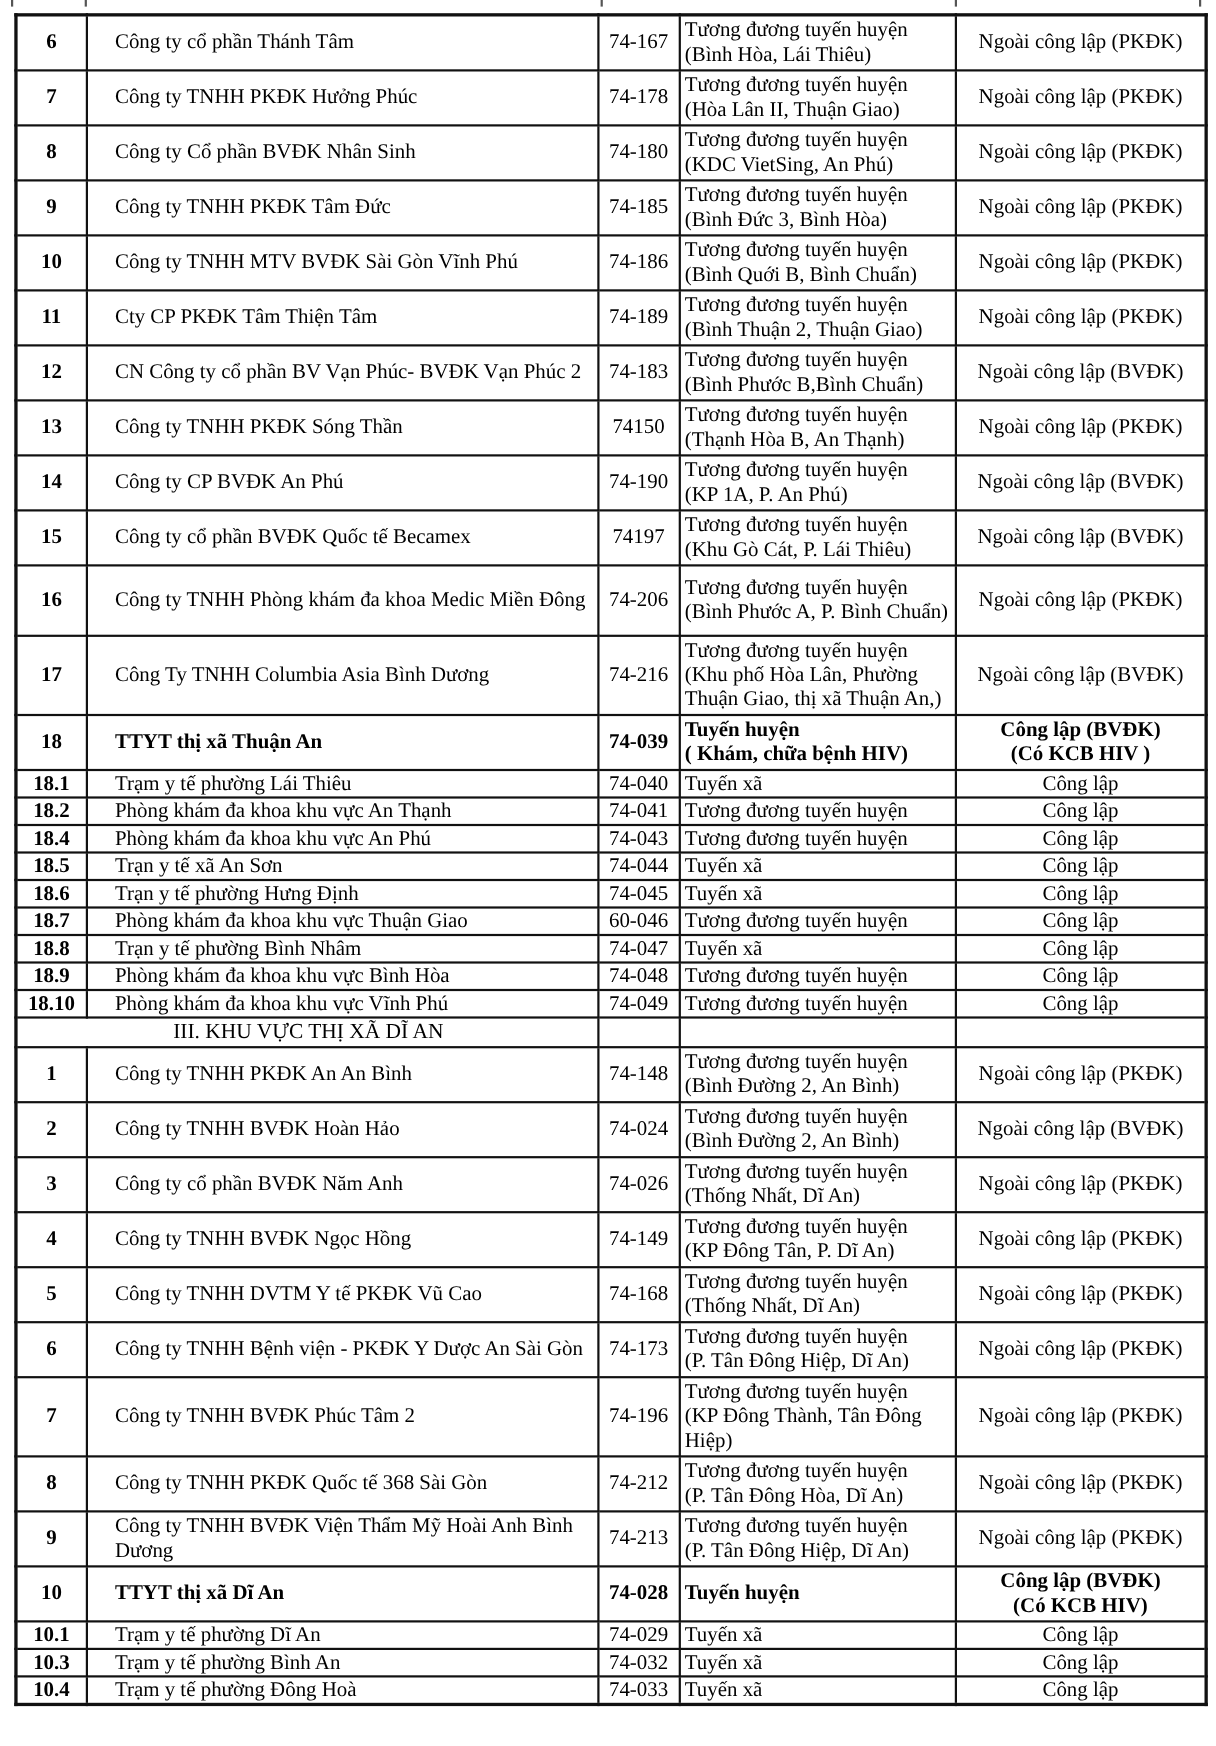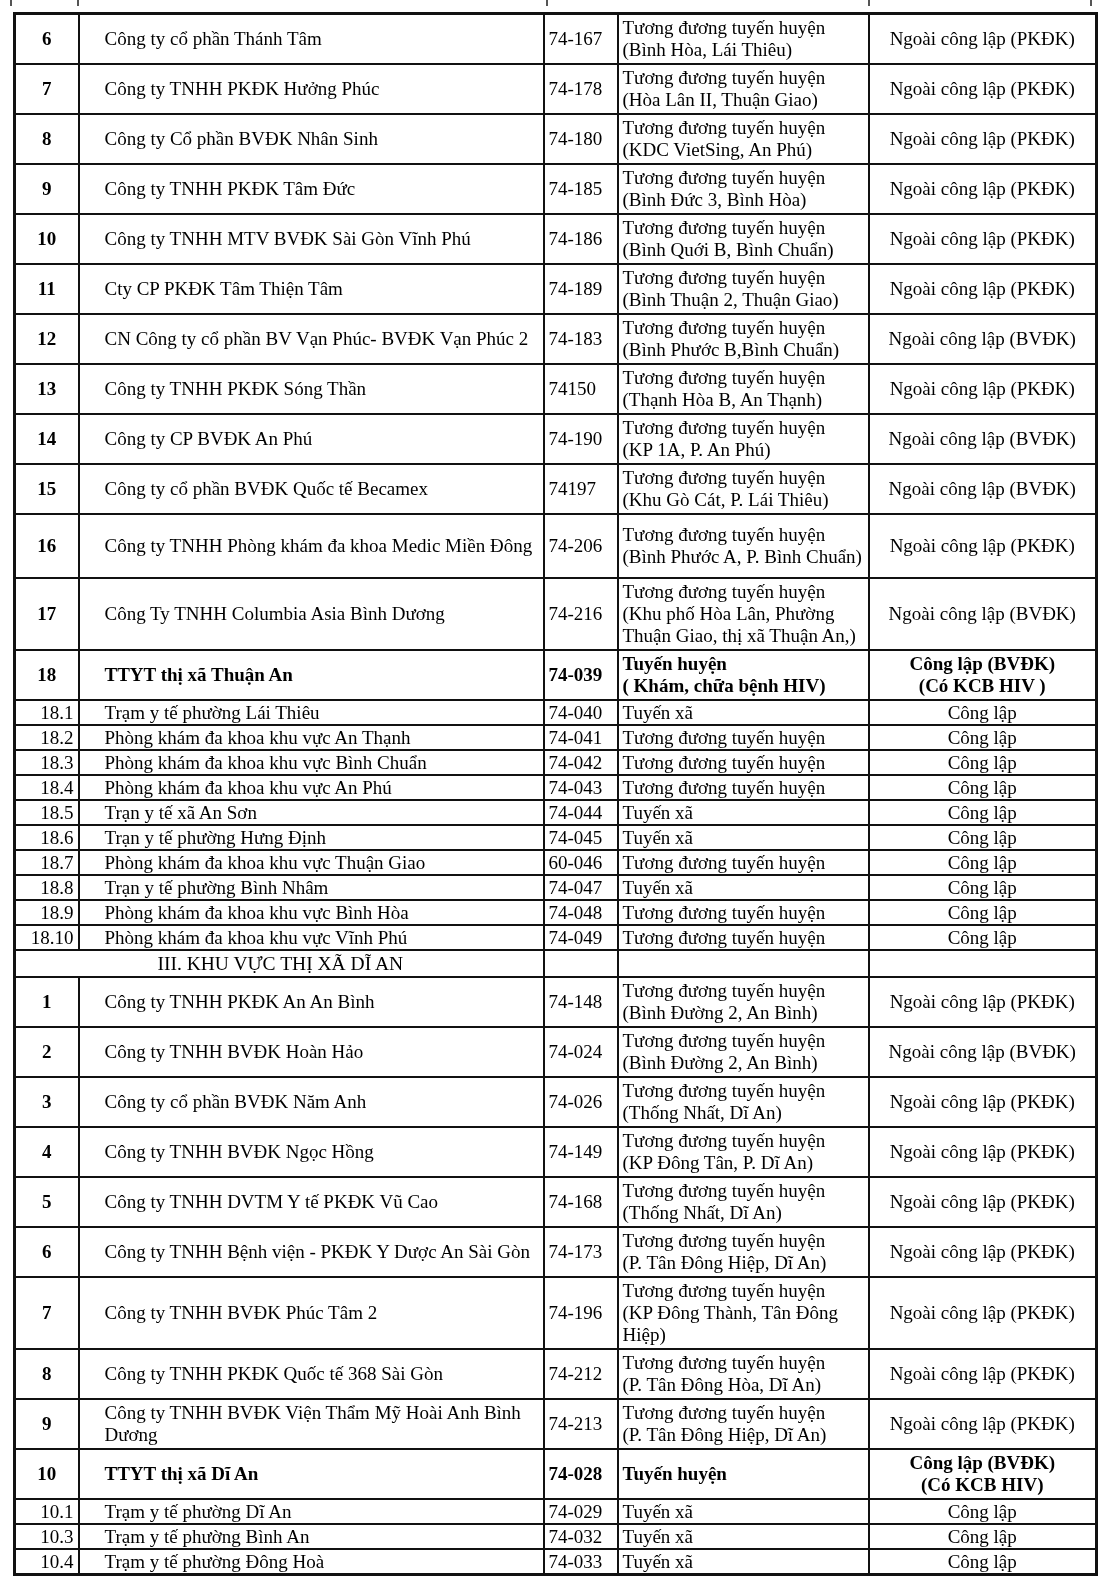--- a/index.html
+++ b/index.html
@@ -23,7 +23,7 @@
   }
   td.col-num{text-align:center;font-weight:bold;}
   td.col-name{text-align:left;padding-left:25px;}
-  td.col-code{text-align:left;}
+  td.col-code{text-align:center;}
   td.col-level{text-align:left;white-space:pre-line;}
   td.col-type{text-align:center;white-space:pre-line;}
   tr.sub td{line-height:21px;padding-top:1px;padding-bottom:1px;}

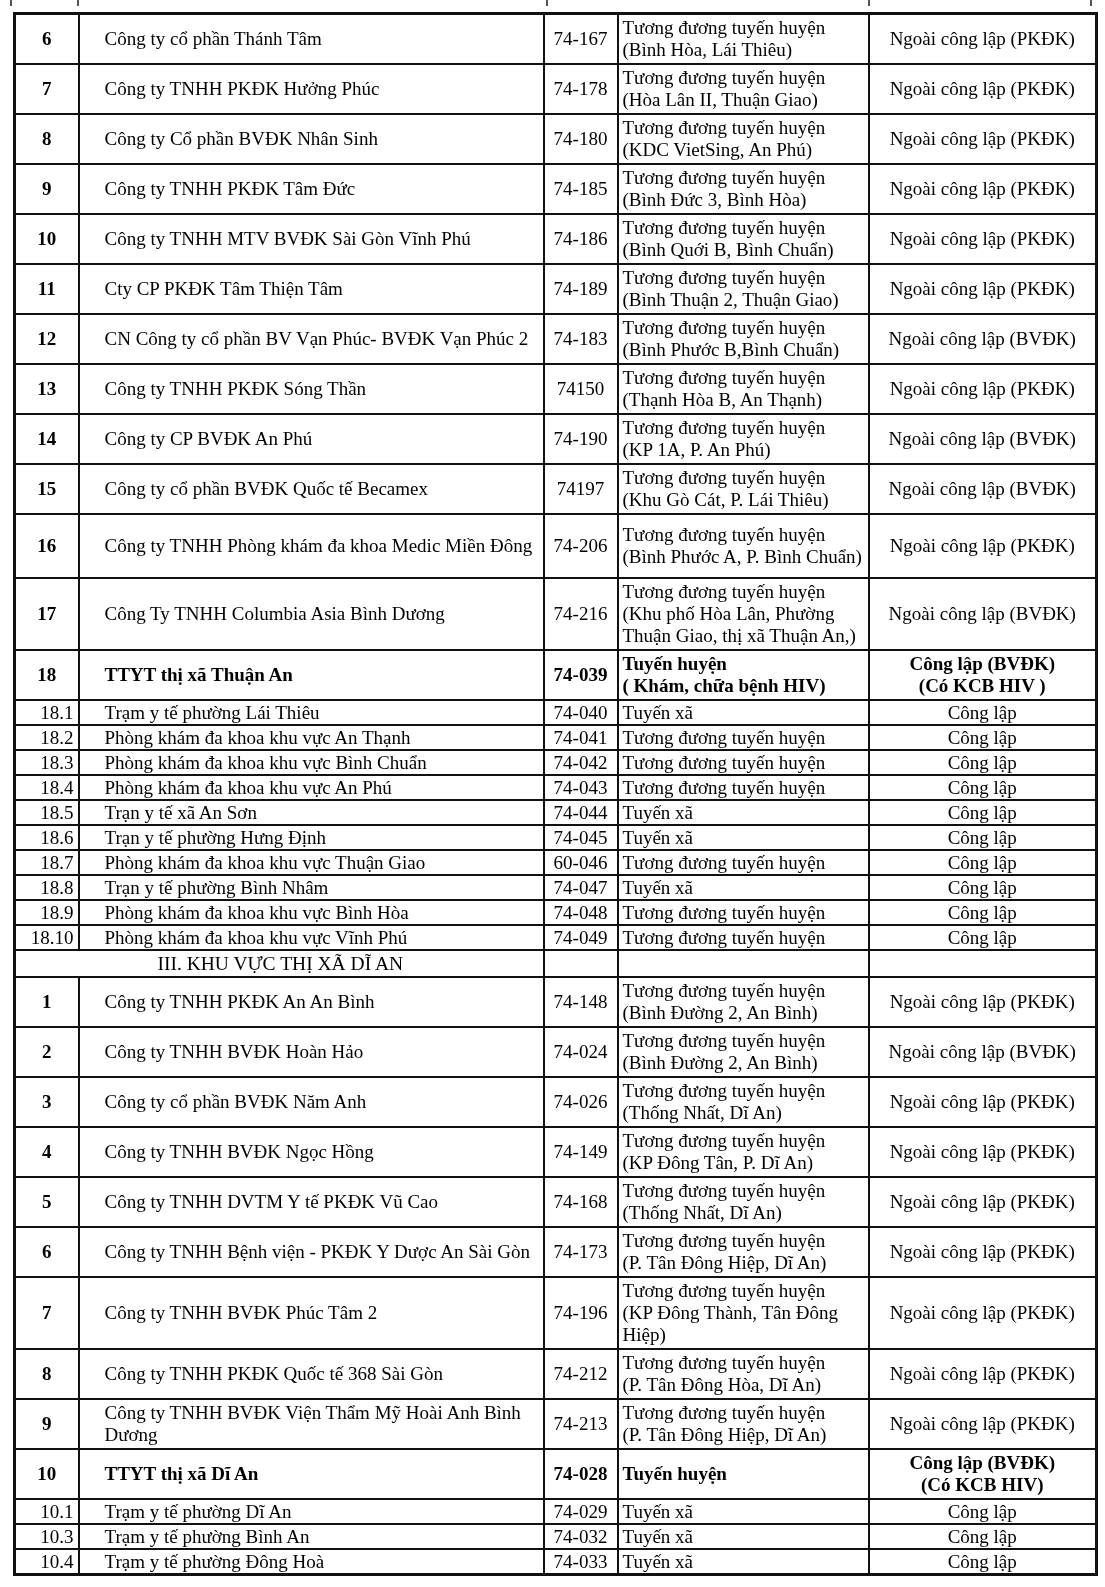--- a/index.html
+++ b/index.html
@@ -27,7 +27,7 @@
   td.col-level{text-align:left;white-space:pre-line;}
   td.col-type{text-align:center;white-space:pre-line;}
   tr.sub td{line-height:21px;padding-top:1px;padding-bottom:1px;}
-  tr.sub td.col-num{font-weight:normal;text-align:right;}
+  tr.sub td.col-num{font-weight:bold;}
   tr.bold td{font-weight:bold;}
   tr.tall td{padding-top:9px;padding-bottom:9px;}
   td.section-label{

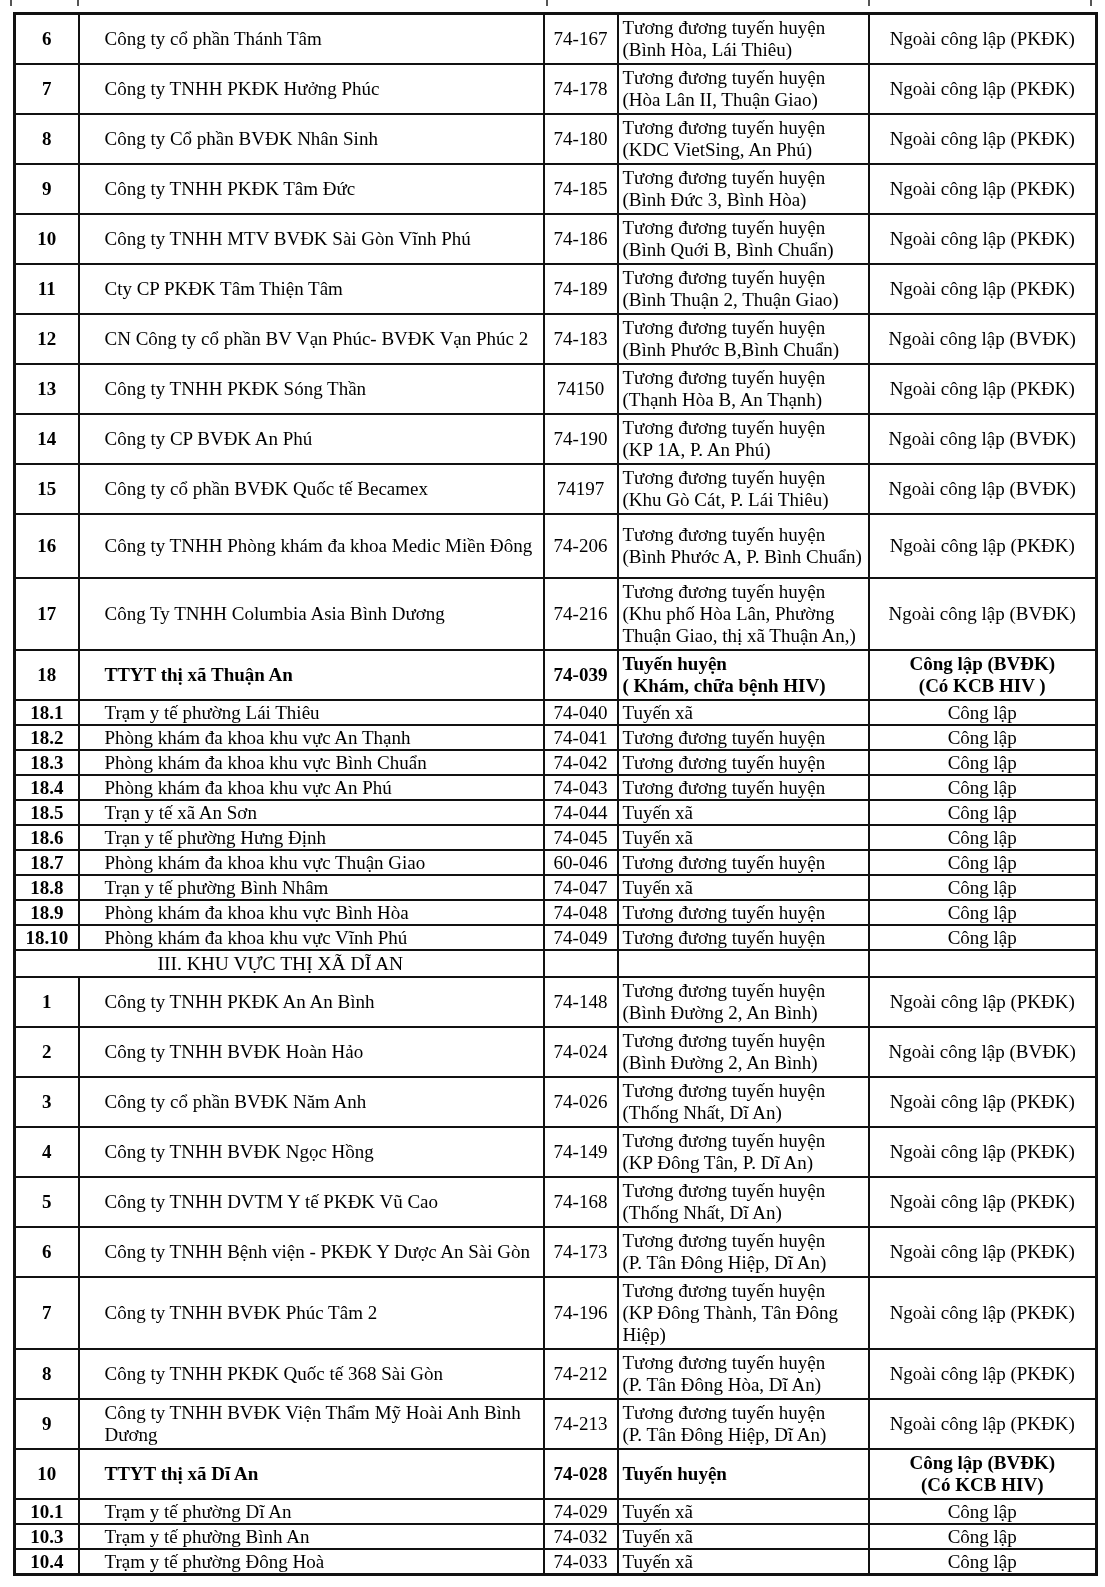--- a/index.html
+++ b/index.html
@@ -175,13 +175,6 @@
           <td class="col-type">Công lập</td>
         </tr>
         <tr class="sub">
-          <td class="col-num">18.3</td>
-          <td class="col-name">Phòng khám đa khoa khu vực Bình Chuẩn</td>
-          <td class="col-code">74-042</td>
-          <td class="col-level">Tương đương tuyến huyện</td>
-          <td class="col-type">Công lập</td>
-        </tr>
-        <tr class="sub">
           <td class="col-num">18.4</td>
           <td class="col-name">Phòng khám đa khoa khu vực An Phú</td>
           <td class="col-code">74-043</td>

